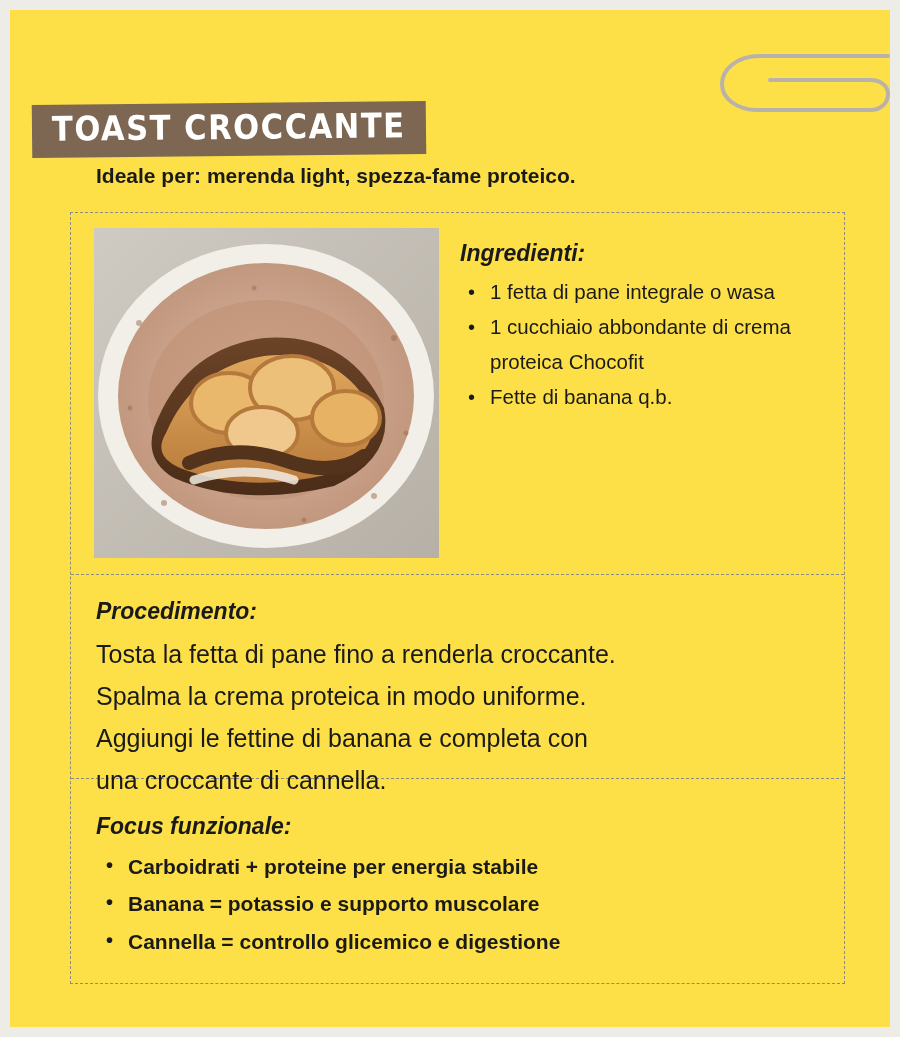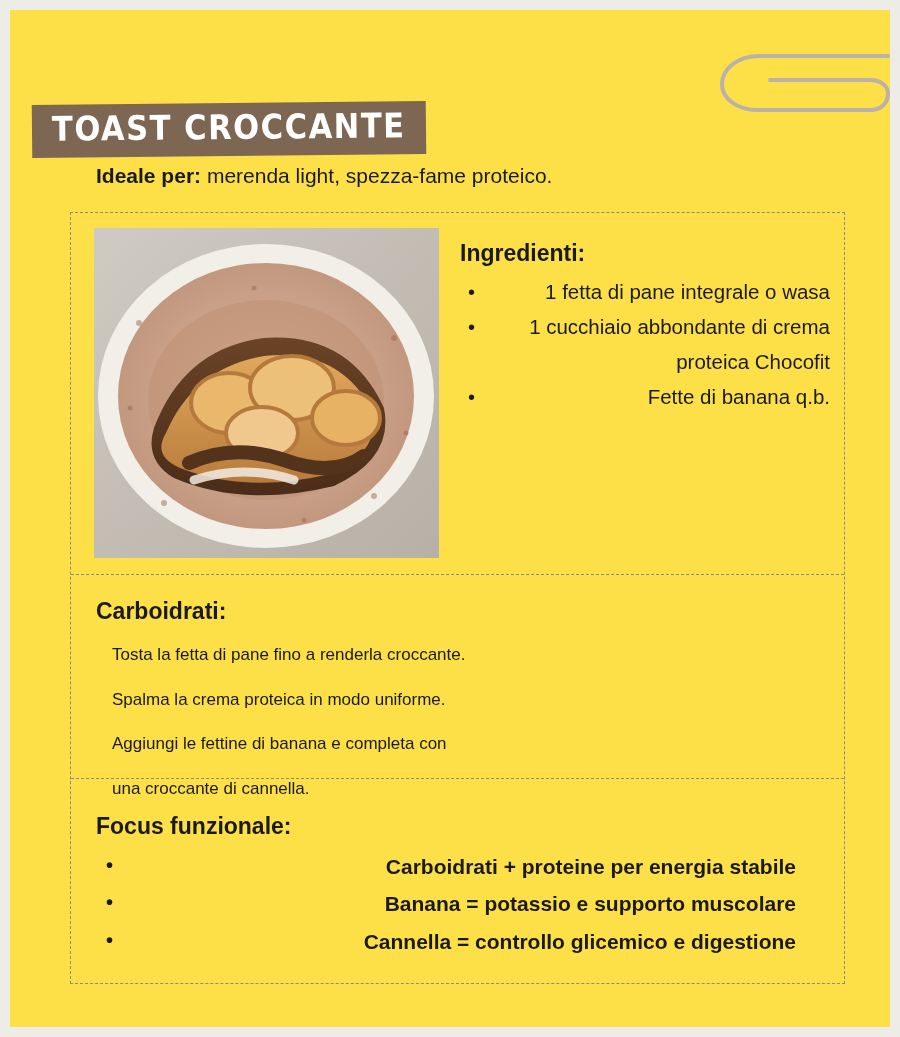--- a/index.html
+++ b/index.html
@@ -70,7 +70,7 @@
     margin-left: 8px;
   }
   .ideale span.txt {
-    font-weight: normal;
+    font-weight: bold;
   }
 
   

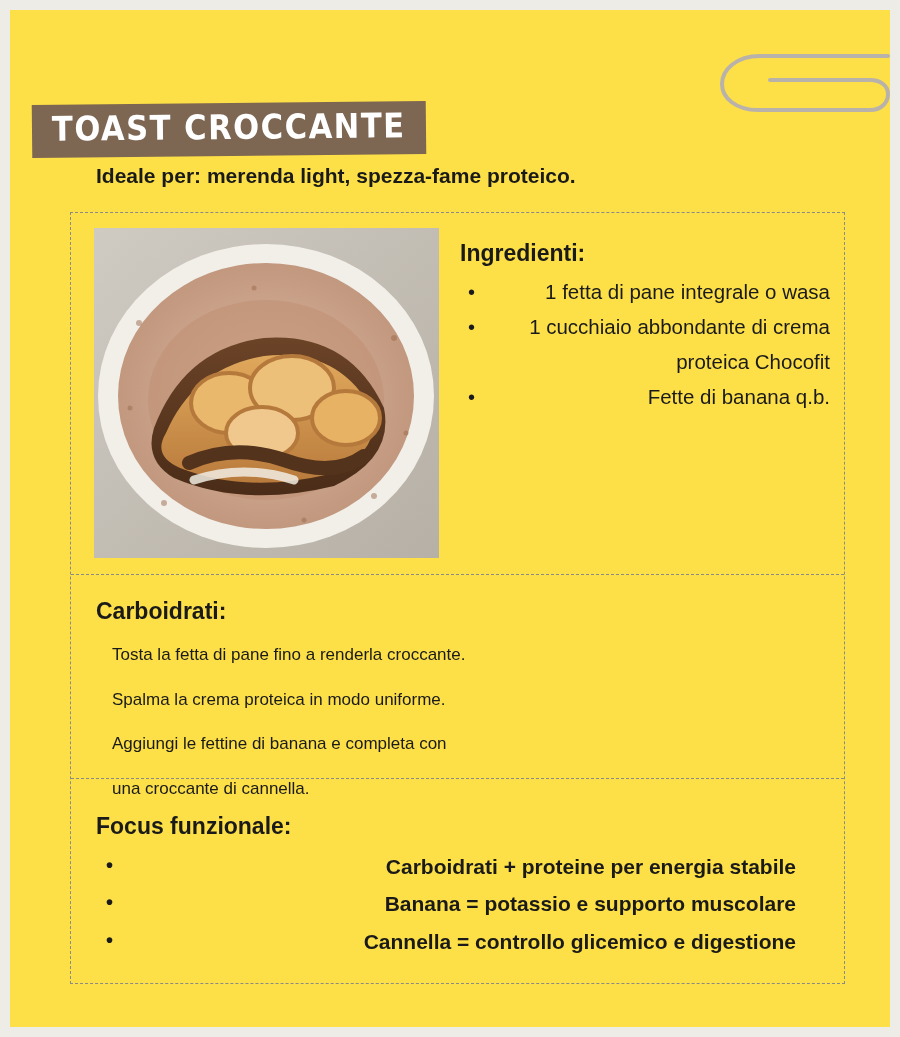--- a/index.html
+++ b/index.html
@@ -117,6 +117,7 @@
     font-weight: bold;
     margin: 0 0 8px 0;
     font-family: "Liberation Sans", sans-serif;
+    font-style: italic;
   }
   ul.list {
     list-style: none;

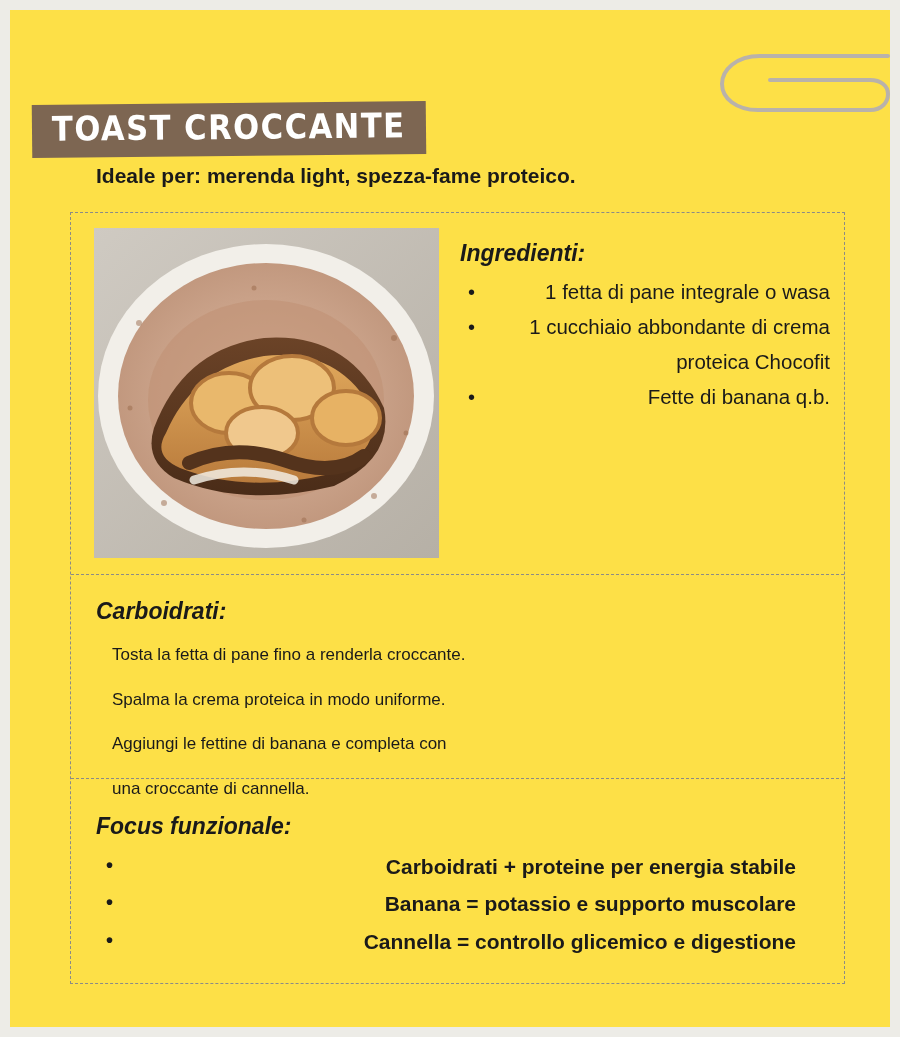--- a/index.html
+++ b/index.html
@@ -123,7 +123,6 @@
     list-style: none;
     margin: 0;
     padding: 0;
-    text-align: right;
   }
   ul.list li {
     position: relative;

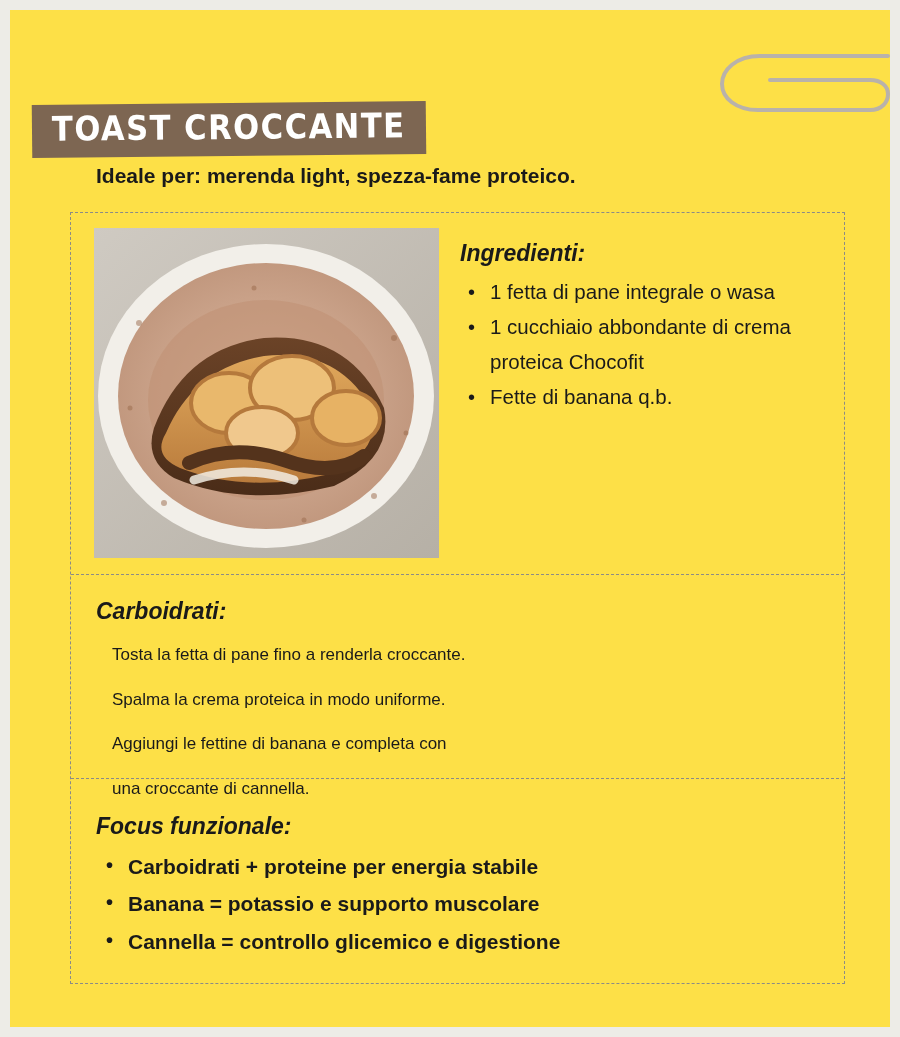--- a/index.html
+++ b/index.html
@@ -249,7 +249,7 @@
   </div>
 
   <div class="procedimento">
-    <div class="h-label">Carboidrati:</div>
+    <div class="h-label">Procedimento:</div>
     <div class="lines">
       <p>Tosta la fetta di pane fino a renderla croccante.</p>
       <p>Spalma la crema proteica in modo uniforme.</p>

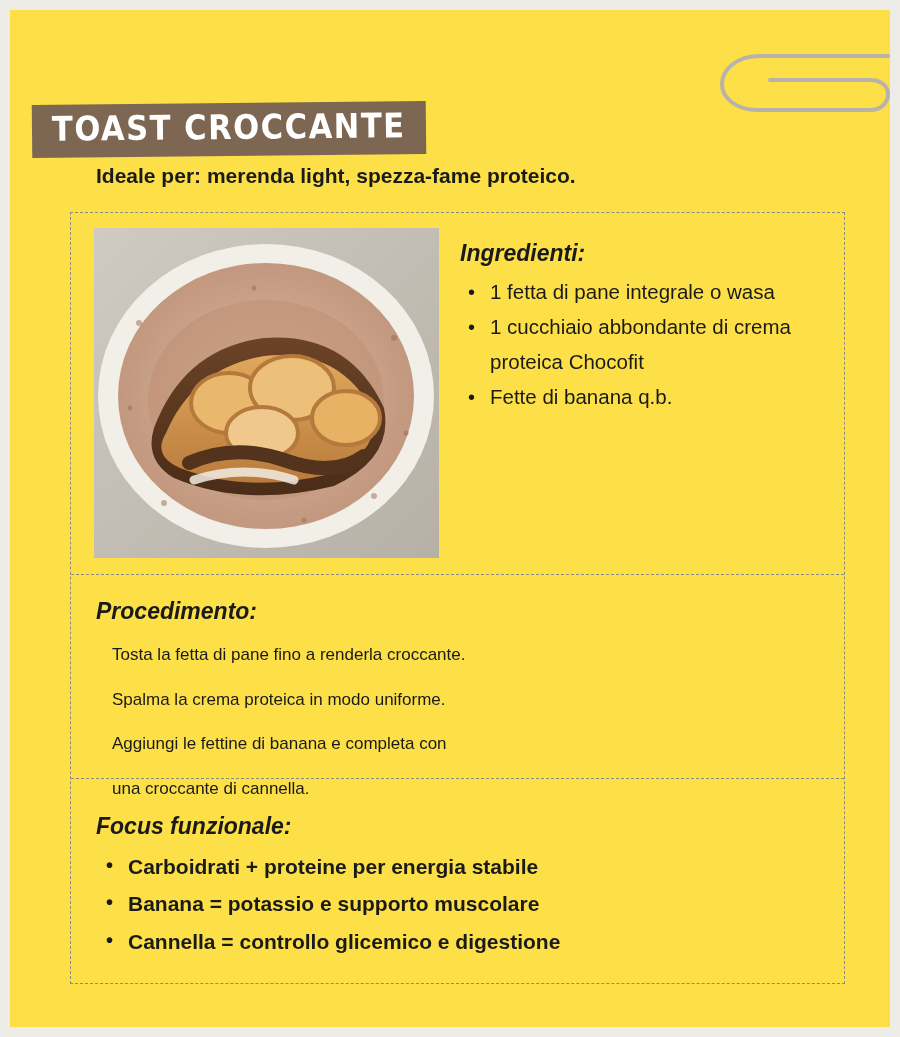--- a/index.html
+++ b/index.html
@@ -147,8 +147,8 @@
     width: 700px;
   }
   .procedimento .lines p {
-    margin: 16px;
-    font-size: 17px;
+    margin: 0;
+    font-size: 25px;
     line-height: 1.68;
   }
 

